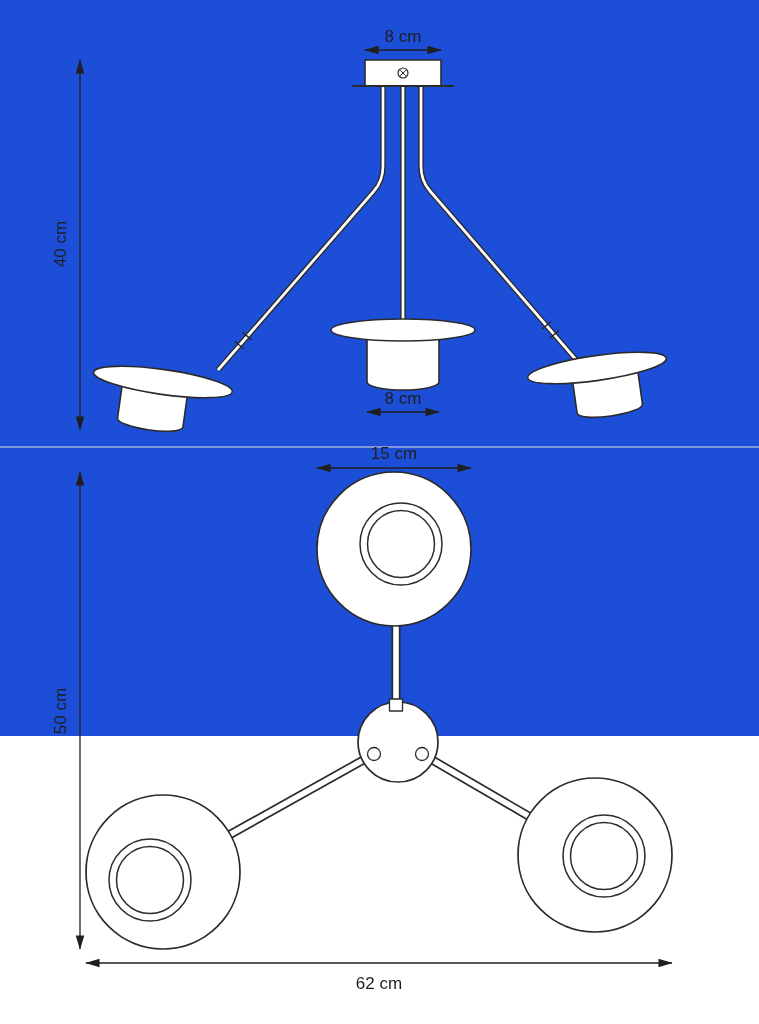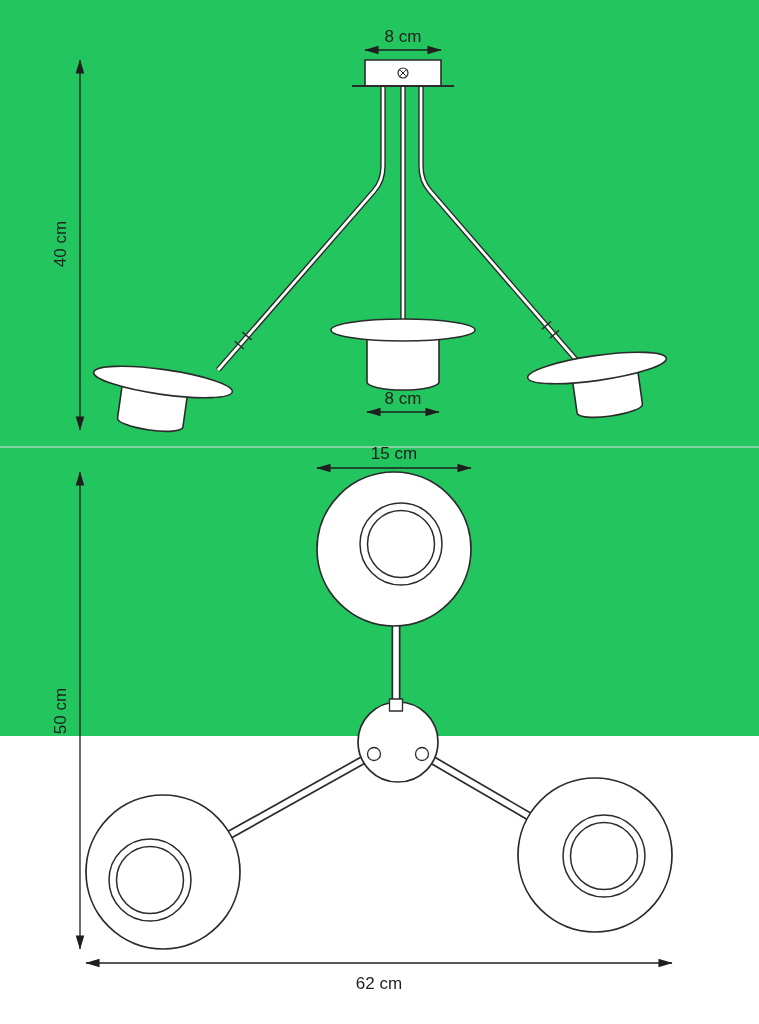--- a/index.html
+++ b/index.html
@@ -14,7 +14,7 @@
   .diagram-wrap {
     width: 759px;
     height: 736px;
-    background: #22c55e;
+    background: #1d4ed8;
     text-decoration: underline;
   }
   svg { display: block; }

